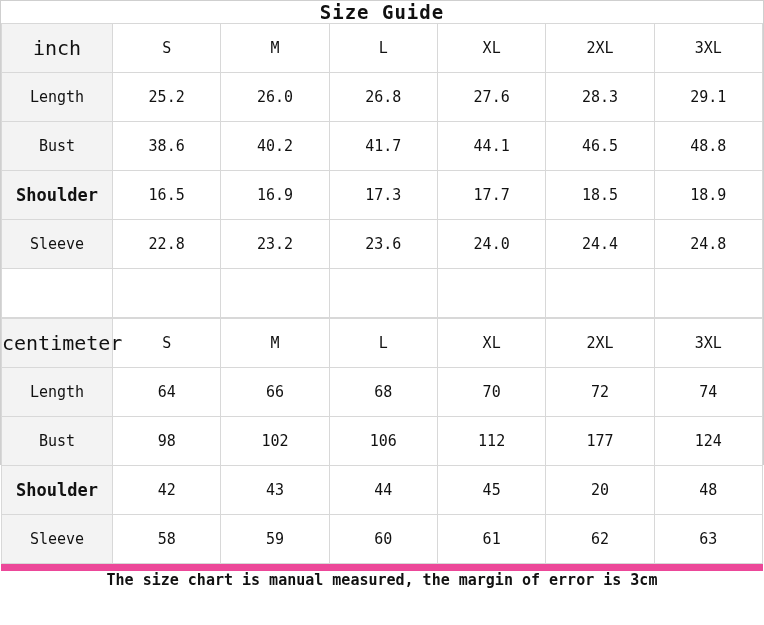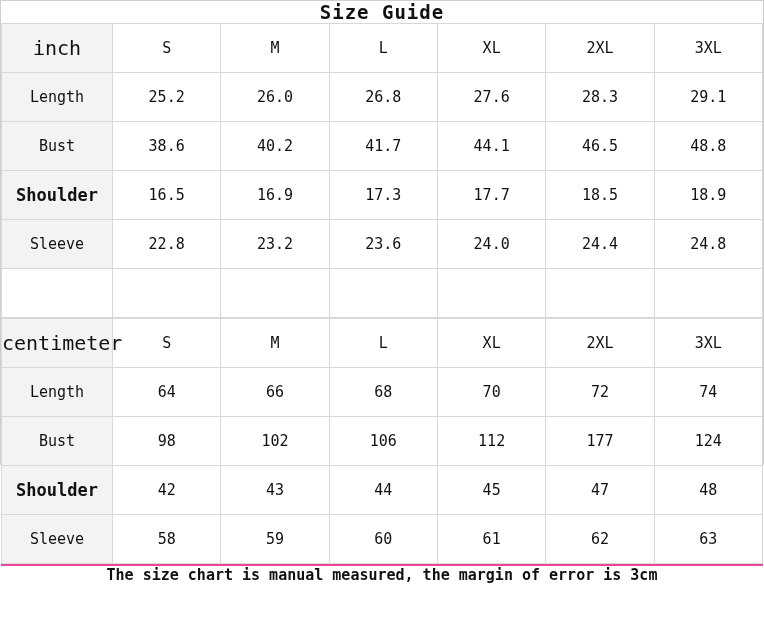--- a/index.html
+++ b/index.html
@@ -204,7 +204,7 @@
         <td class="data-cell">43</td>
         <td class="data-cell">44</td>
         <td class="data-cell">45</td>
-        <td class="data-cell">47</td>
+        <td class="data-cell">20</td>
         <td class="data-cell">48</td>
       </tr>
       <tr>

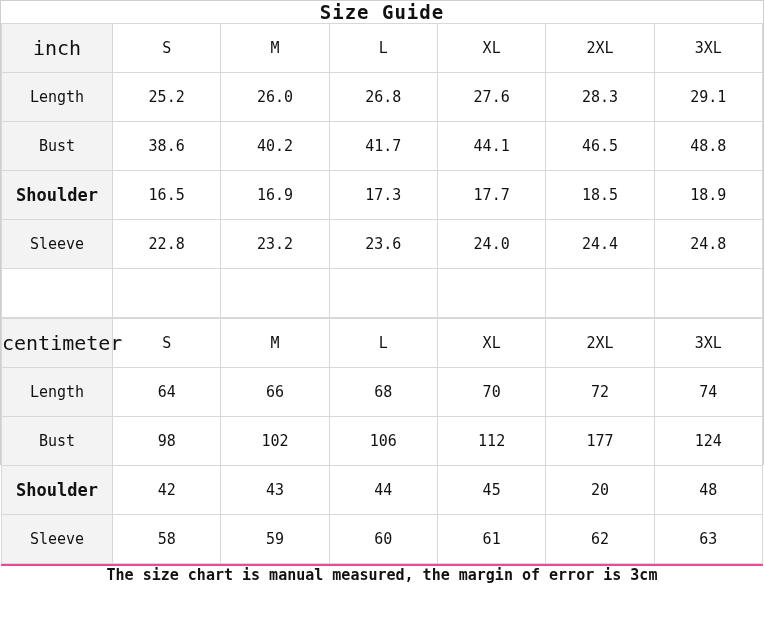--- a/index.html
+++ b/index.html
@@ -90,7 +90,7 @@
     display: flex;
     align-items: center;
     justify-content: center;
-    border-top: 2px solid #ec4899;
+    border-top: 7px solid #ec4899;
     background: #ffffff;
   }
   .footer-text {

